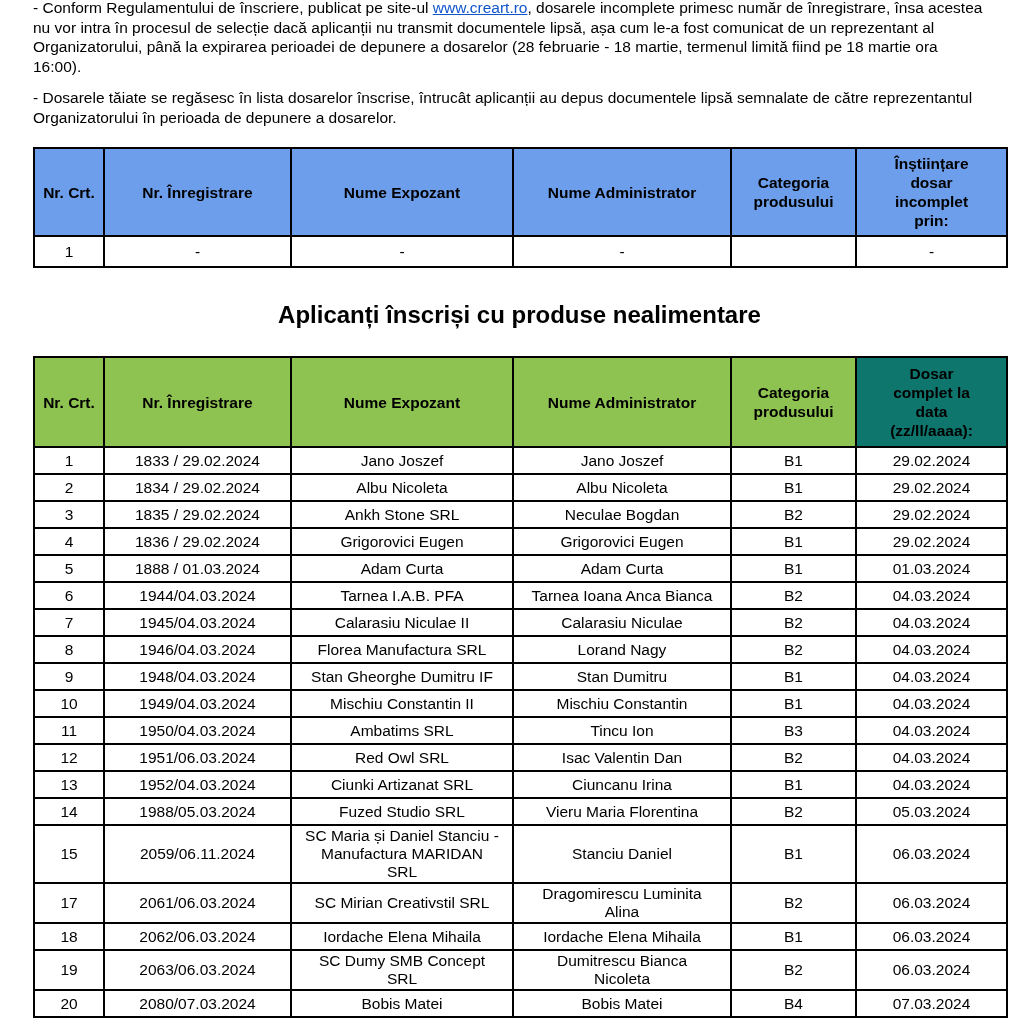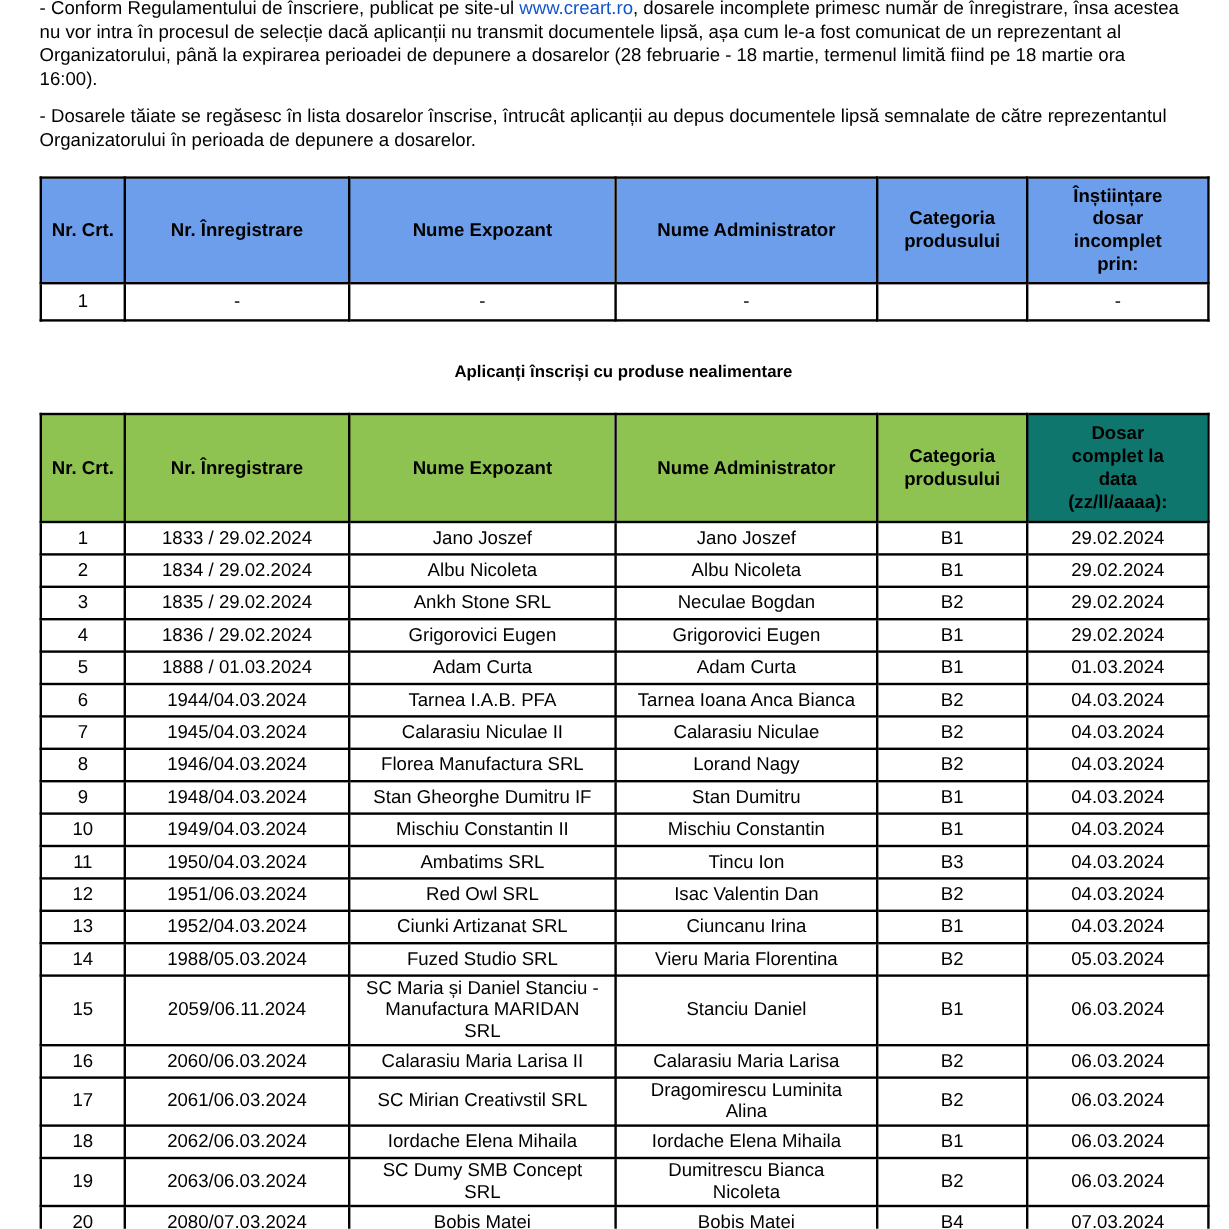--- a/index.html
+++ b/index.html
@@ -19,7 +19,7 @@
   }
   .para.first { margin-top: -2px; }
 
-  a.link { cursor: pointer; }
+  a.link { text-decoration: underline; cursor: pointer; }
 
   table {
     border-collapse: collapse;

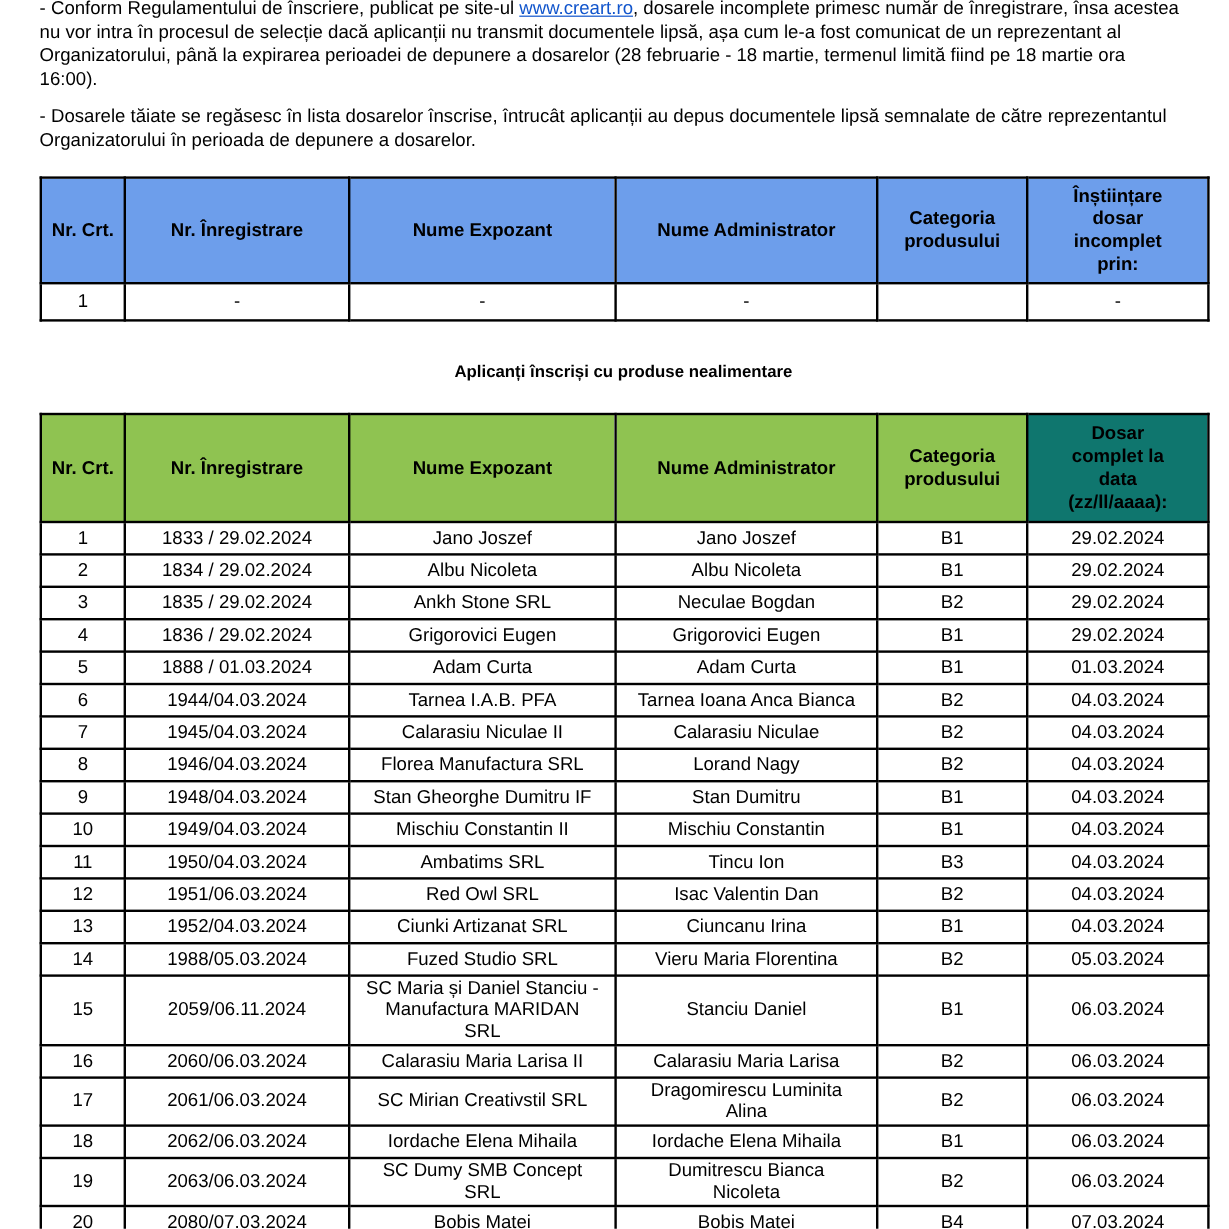--- a/index.html
+++ b/index.html
@@ -62,7 +62,7 @@
   .section-title {
     width: 973px;
     margin: 33px 0 27px 0;
-    font-size: 14px;
+    font-size: 24px;
     font-weight: bold;
     text-align: center;
   }

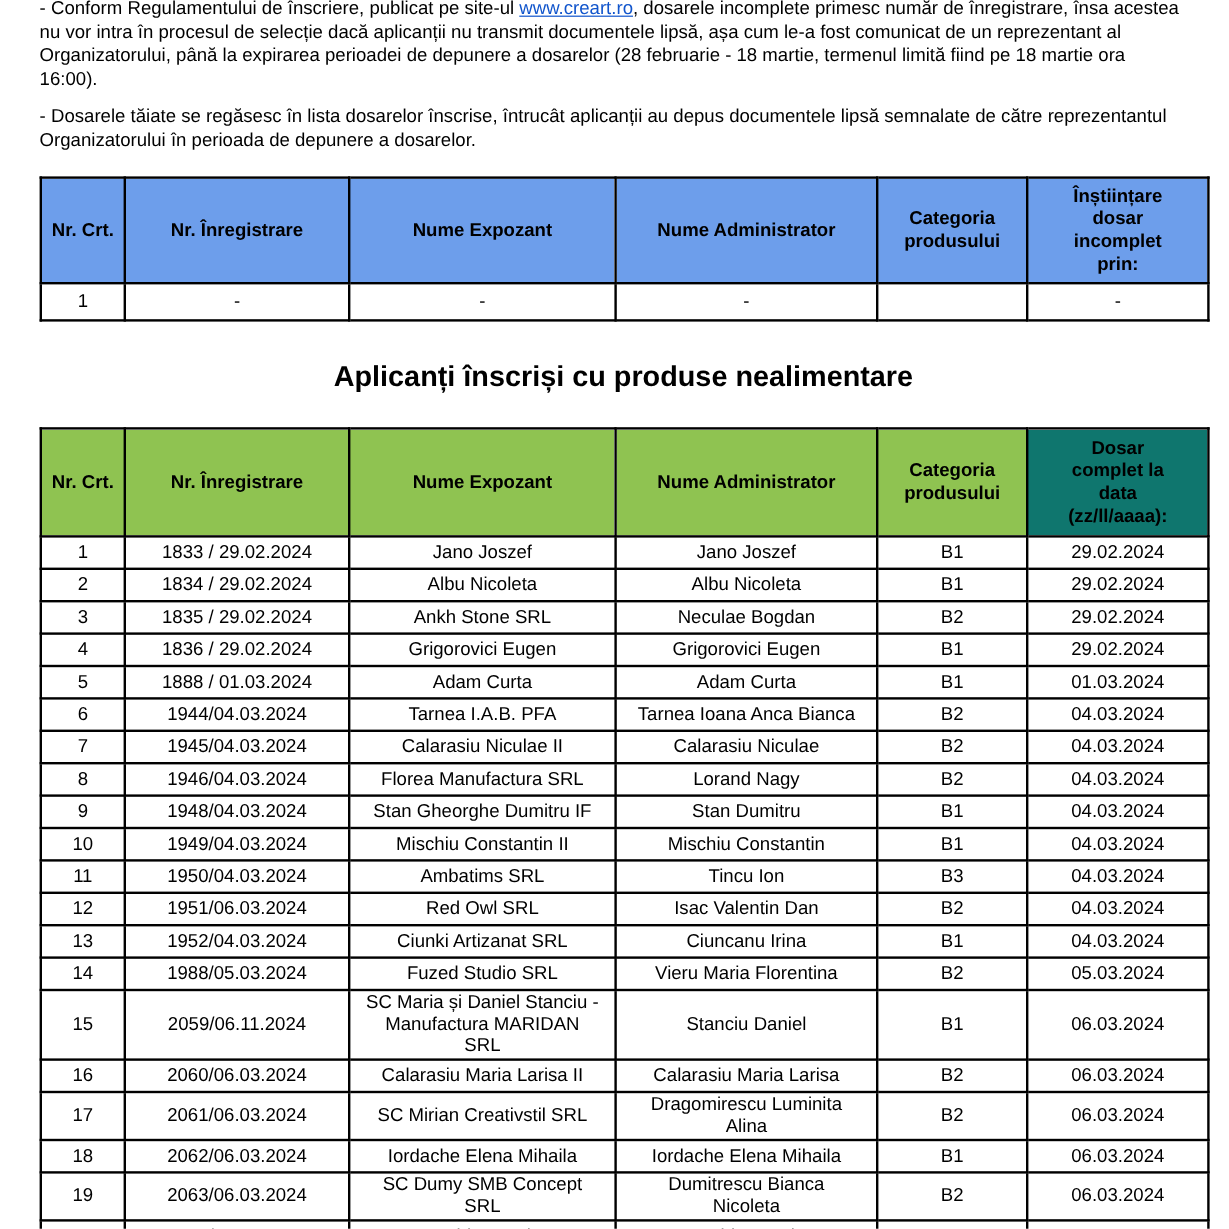--- a/index.html
+++ b/index.html
@@ -250,14 +250,6 @@
           <td>06.03.2024</td>
         </tr>
         <tr>
-          <td>16</td>
-          <td>2060/06.03.2024</td>
-          <td>Calarasiu Maria Larisa II</td>
-          <td>Calarasiu Maria Larisa</td>
-          <td>B2</td>
-          <td>06.03.2024</td>
-        </tr>
-        <tr>
           <td>17</td>
           <td>2061/06.03.2024</td>
           <td>SC Mirian Creativstil SRL</td>

